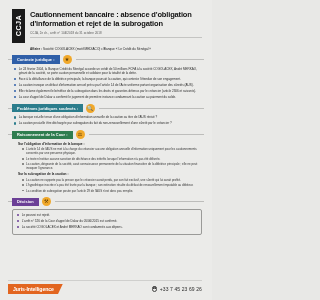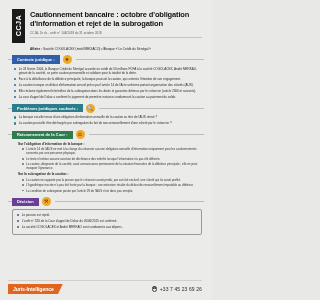--- a/index.html
+++ b/index.html
@@ -170,7 +170,7 @@
       <span>CCJA</span>
     </div>
     <div class="head-text">
-      <div class="doc-title">Cautionnement bancaire : octobre d'obligation d'information et rejet de la subrogation</div>
+      <div class="doc-title">Cautionnement bancaire : absence d'obligation d'information et rejet de la subrogation</div>
       <div class="doc-ref">CCJA, 2e ch., arrêt n° 104/2018 du 31 octobre 2018</div>
     </div>
   </div>

